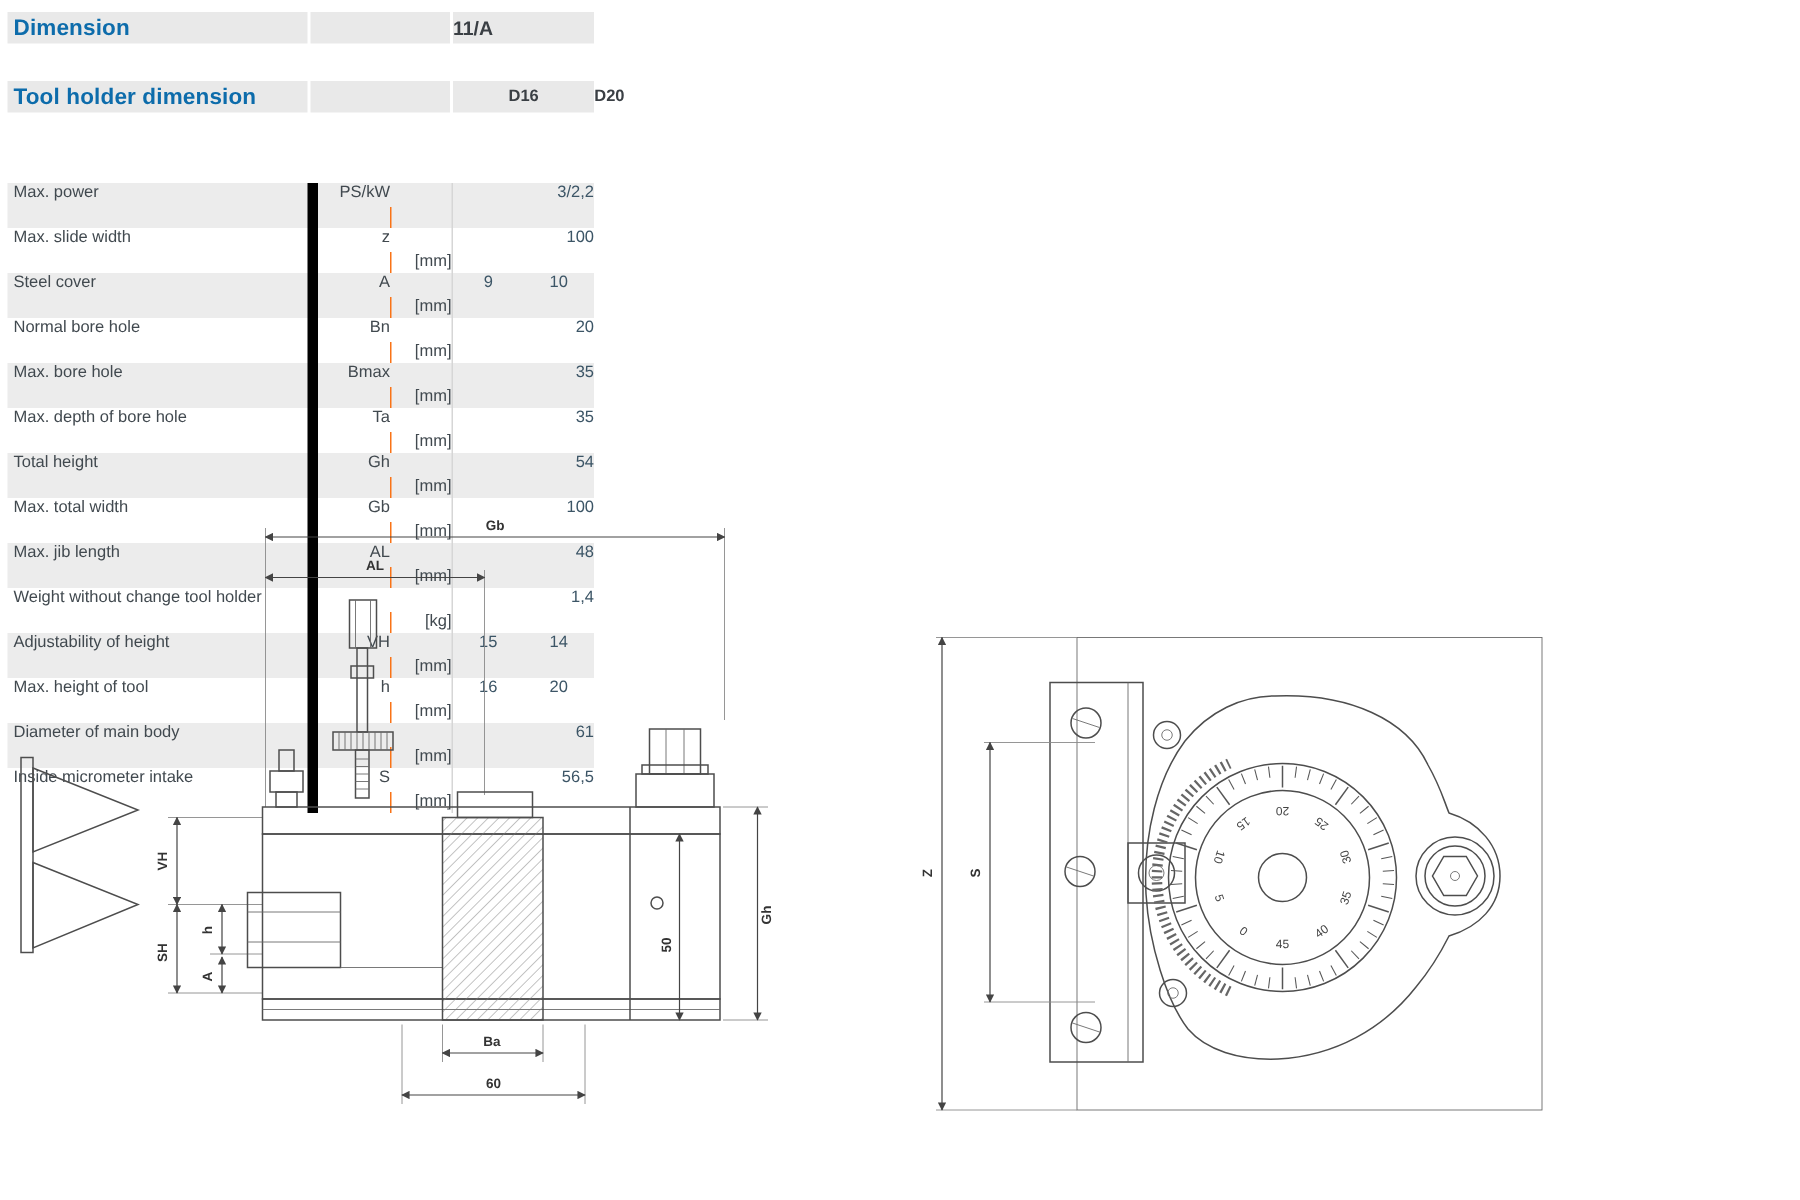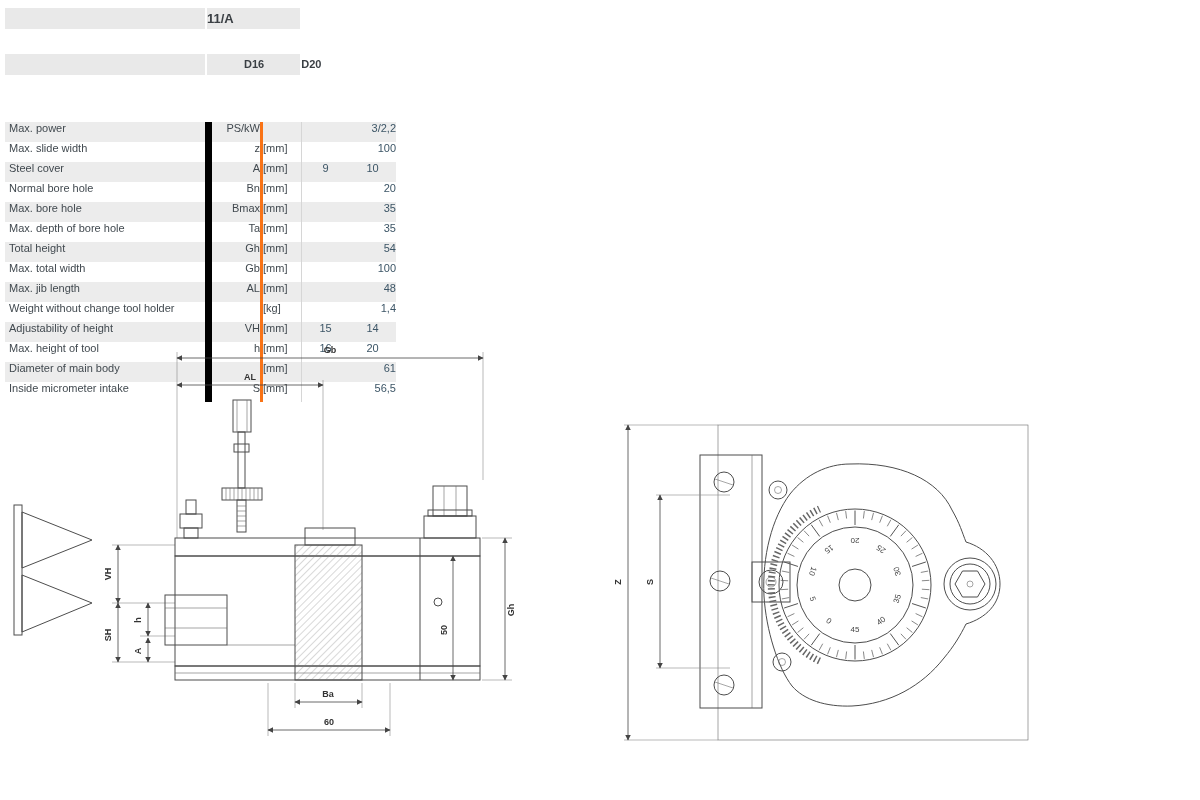--- a/index.html
+++ b/index.html
@@ -46,6 +46,9 @@
 <div id="page">
 
   <div class="hdr-row" style="top:8px">
+    <div class="hdr-cell">
+      <span class="hdr-label">Dimension</span>
+    </div>
     <div class="hdr-cell"></div>
     <div class="hdr-cell hdr-value">
       <span>11/A</span>

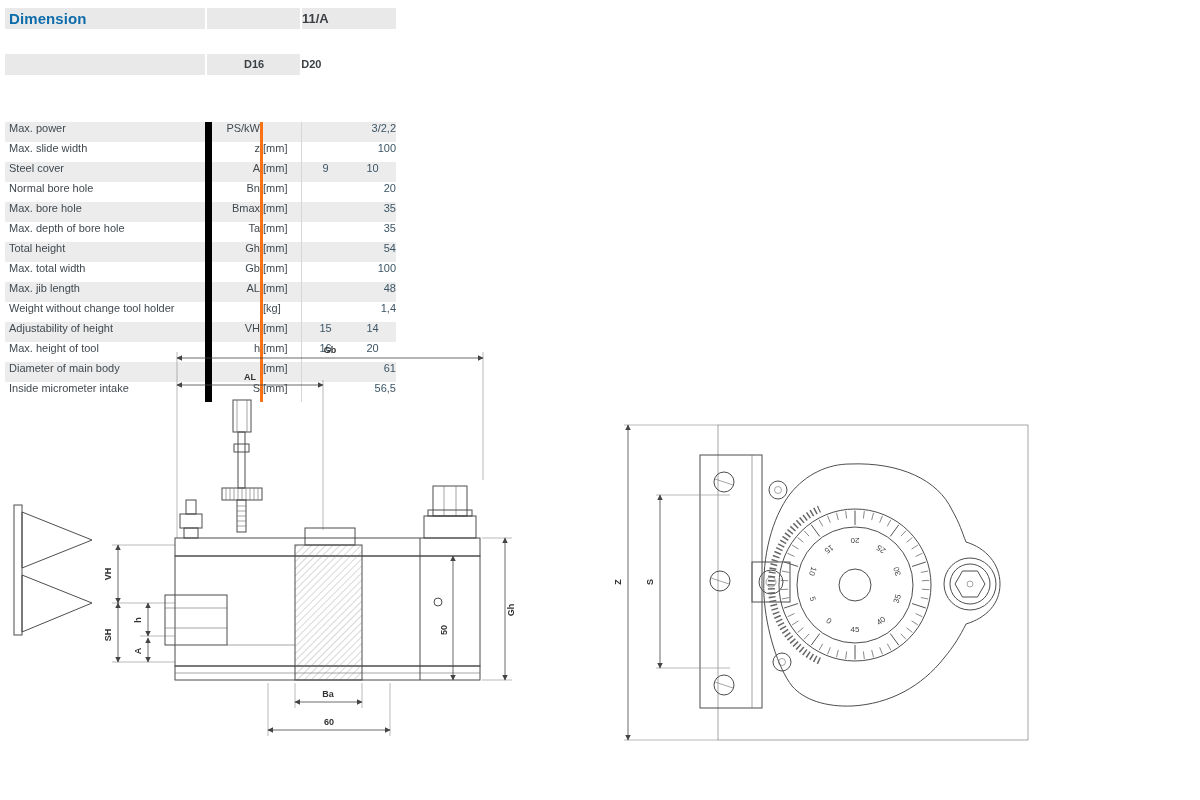--- a/index.html
+++ b/index.html
@@ -56,6 +56,9 @@
   </div>
 
   <div class="hdr-row" style="top:54px">
+    <div class="hdr-cell">
+      <span class="hdr-label">Tool holder dimension</span>
+    </div>
     <div class="hdr-cell"></div>
     <div class="hdr-cell hdr-split">
       <span>D16</span>

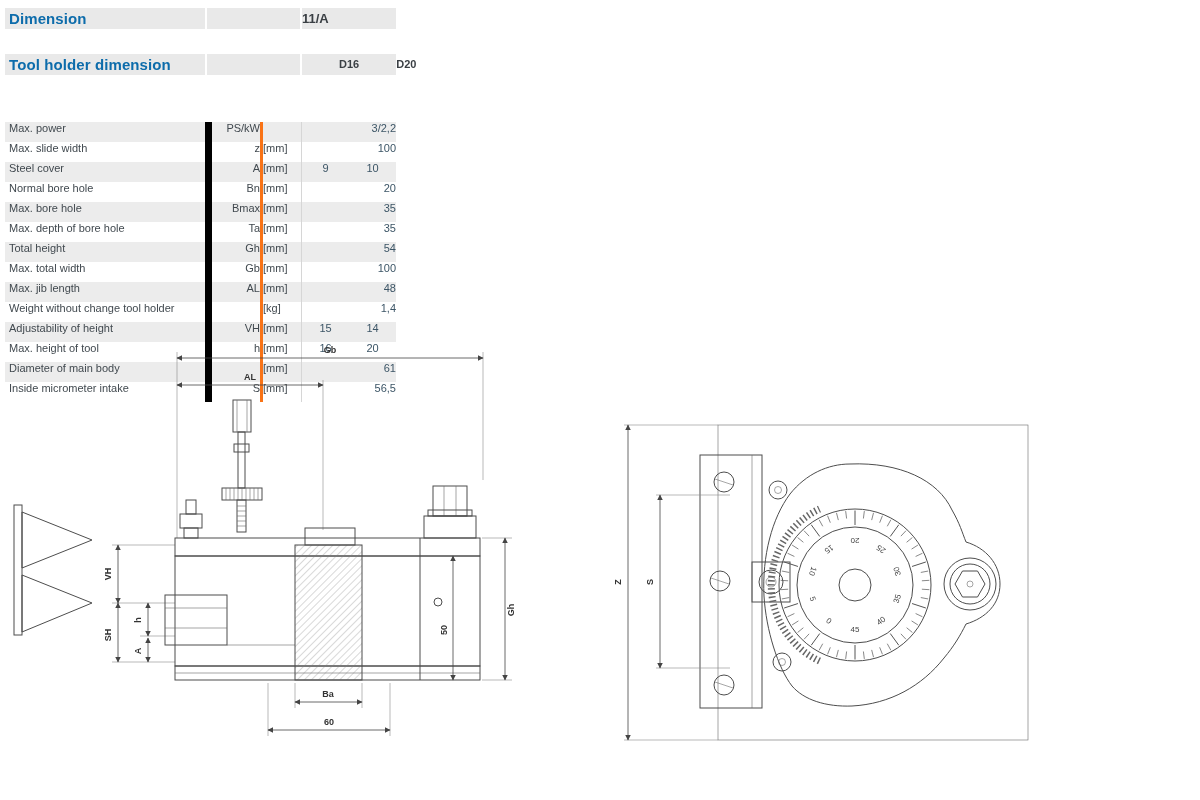--- a/index.html
+++ b/index.html
@@ -17,7 +17,7 @@
 
   
   #spec-table { position:absolute; left:5px; top:122px; width:391px; }
-  .spec-row { display:grid; grid-template-columns:200px 55px 41px 95px; height:20px; line-height:13.8px; font-size:11px; color:#41494f; }
+  .spec-row { display:grid; grid-template-columns:200px 55px 41px 95px; height:30px; line-height:13.8px; font-size:11px; color:#41494f; }
   .spec-row:nth-child(odd) { background:#ececec; }
   .cell { overflow:hidden; white-space:nowrap; }
   .c-label { padding-left:4px; }

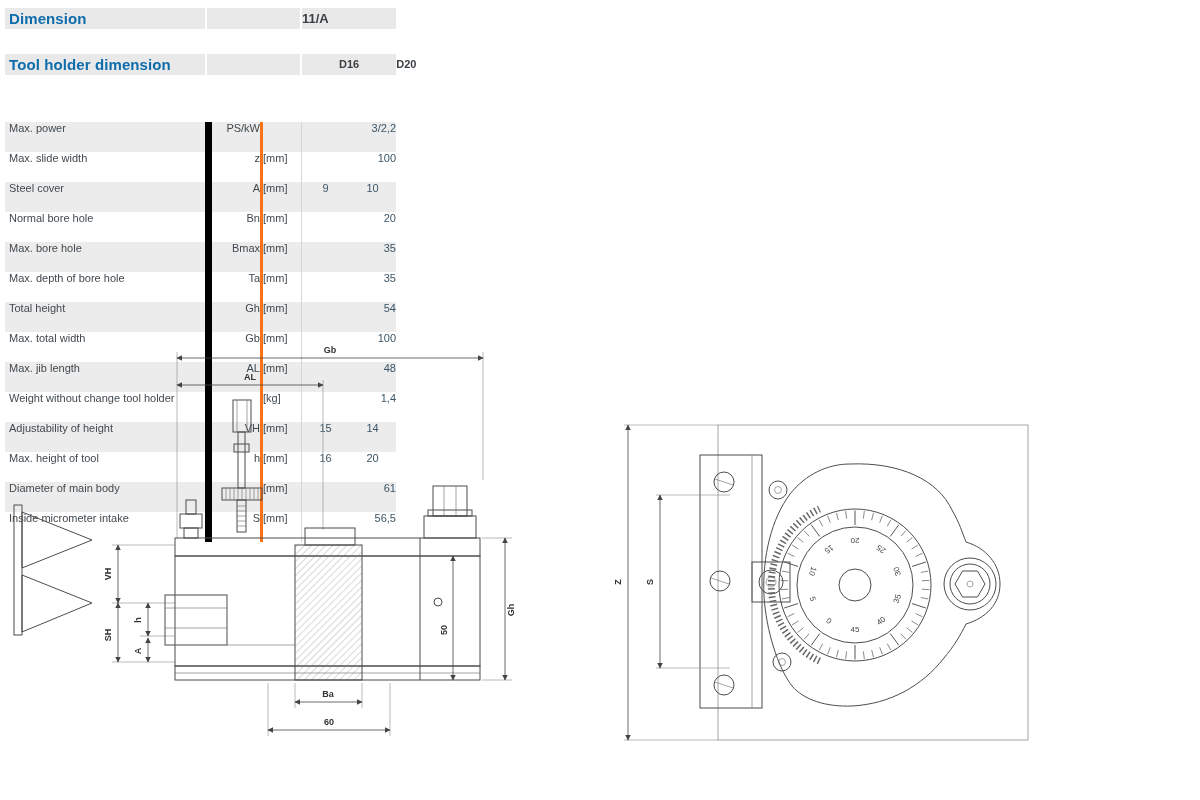--- a/index.html
+++ b/index.html
@@ -22,7 +22,7 @@
   .cell { overflow:hidden; white-space:nowrap; }
   .c-label { padding-left:4px; }
   .c-symbol { text-align:right; border-left:7px solid #000000; }
-  .c-unit { text-align:left; border-left:3px solid #f97316; }
+  .c-unit { text-align:right; border-left:1px solid #f97316;margin-top:16px; }
   .c-values { display:flex; border-left:1px solid #d6d6d6; color:#3c5566; }
   .v-span { flex:1; text-align:right; }
   .v-half { flex:1; text-align:center; }

